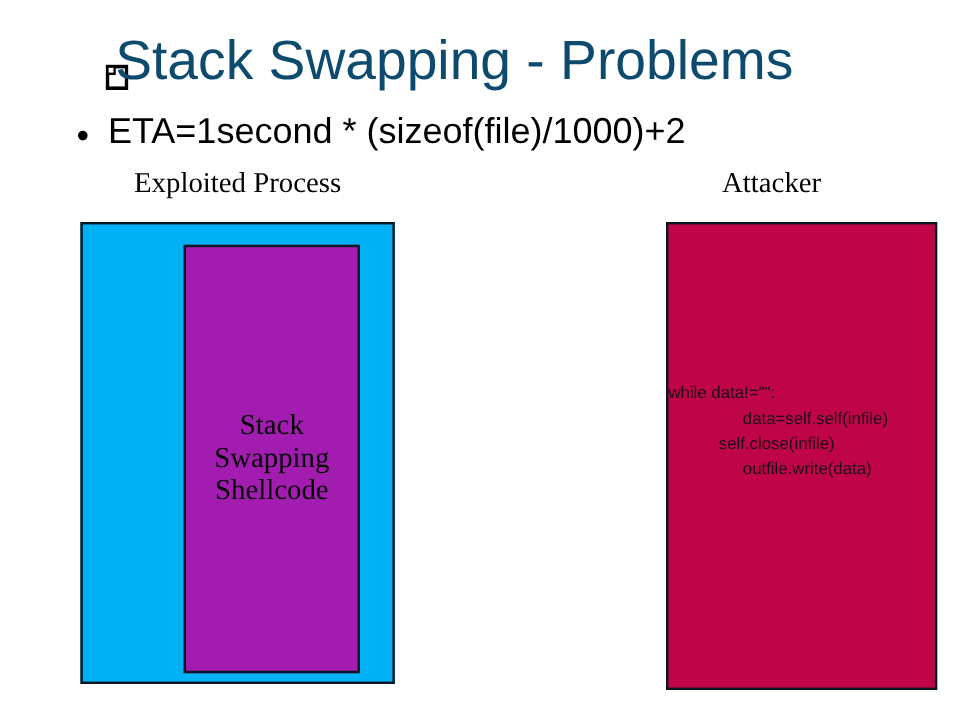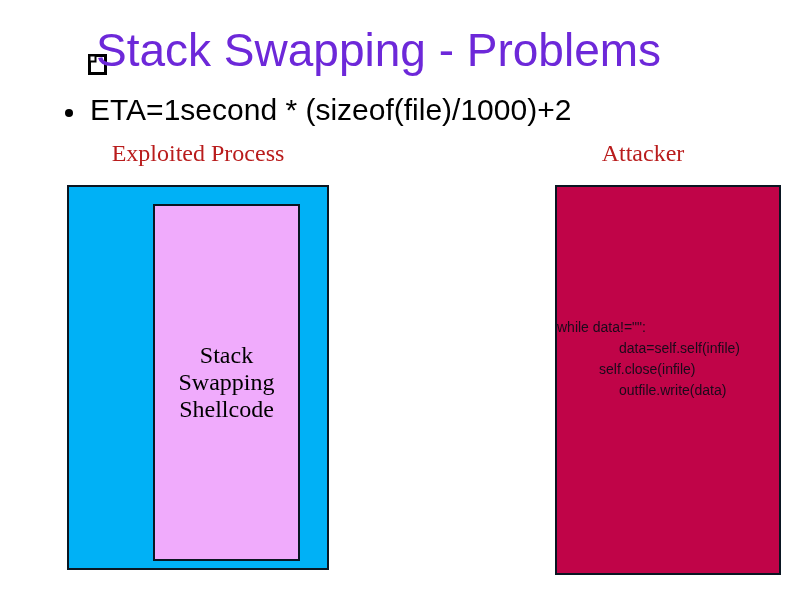--- a/index.html
+++ b/index.html
@@ -23,7 +23,7 @@
     left: 96px; top: 27px;
     font-size: 46px;
     line-height: 1.0;
-    color: #6d28d9;
+    color: #0c4a6e;
     letter-spacing: 0px;
     white-space: nowrap;
     z-index: 2;

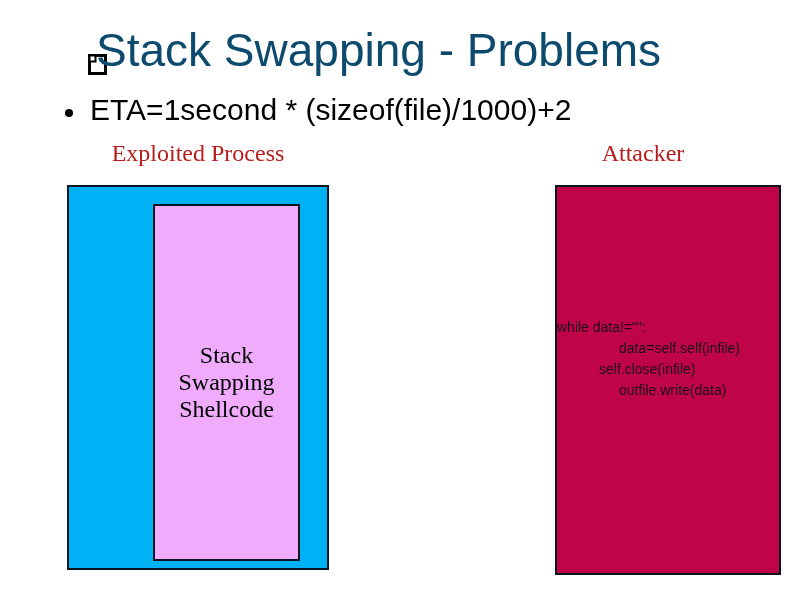--- a/index.html
+++ b/index.html
@@ -51,7 +51,7 @@
     top: 140px;
     font-family: "Liberation Serif", serif;
     font-size: 24px;
-    color: #b91c1c;
+    color: #000000;
     text-align: center;
     white-space: nowrap;
   }

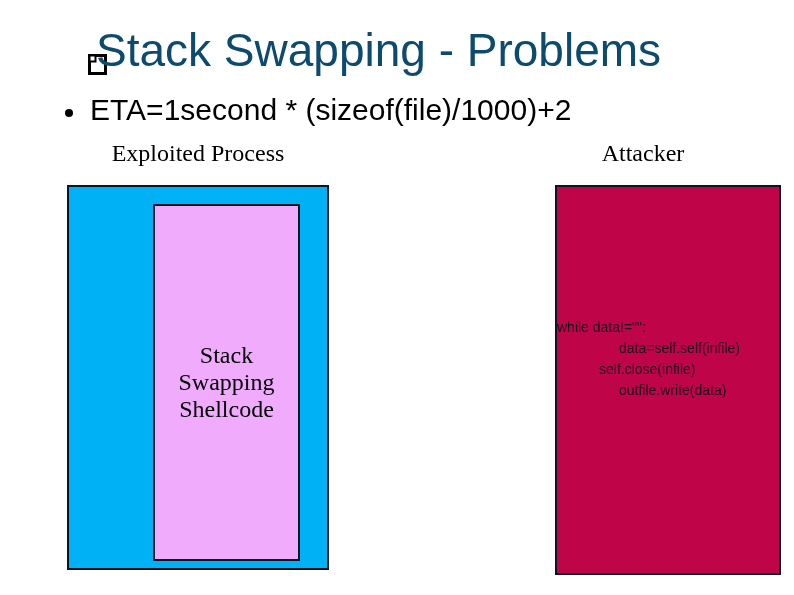--- a/index.html
+++ b/index.html
@@ -70,7 +70,7 @@
     position: absolute;
     left: 84px; top: 17px;
     width: 147px; height: 357px;
-    background: #f0abfc;
+    background: #a21caf;
     border: 2px solid #0a1622;
     display: flex;
     align-items: center;

